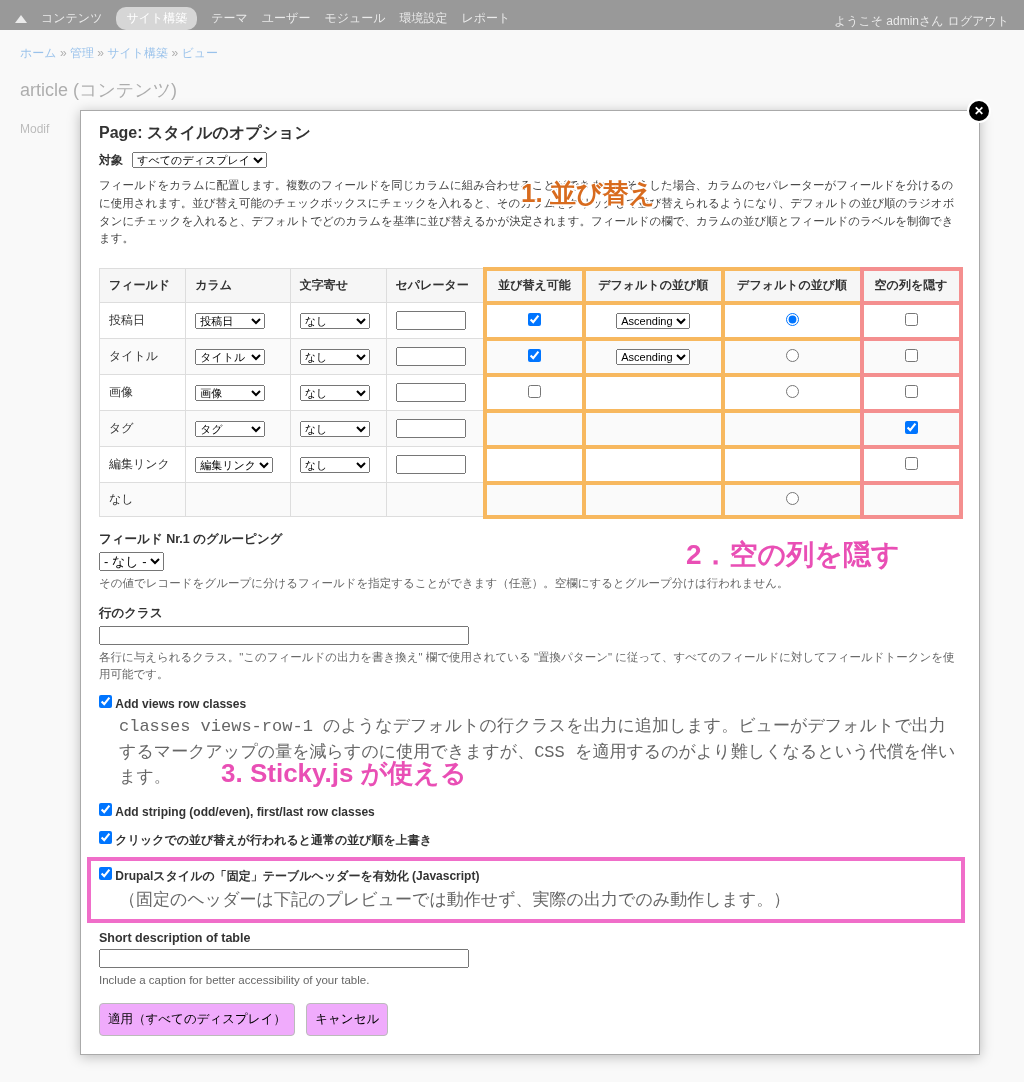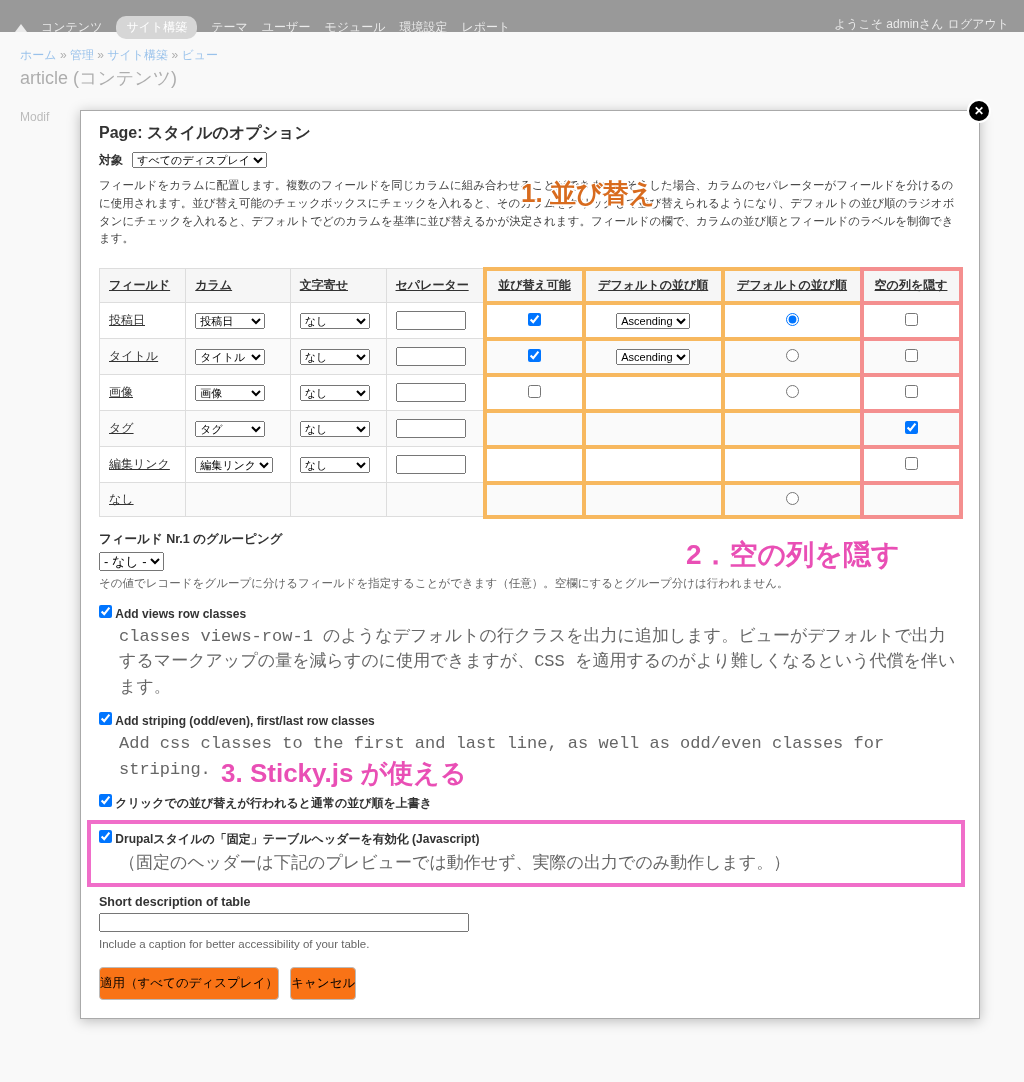--- a/index.html
+++ b/index.html
@@ -5,7 +5,7 @@
 * { box-sizing: border-box; margin: 0; padding: 0; }
 body { font-family: "Hiragino Kaku Gothic Pro", Meiryo, sans-serif; font-size: 12px; background: #f0f0f0; color: #333; }
 
-.topbar { background: #000; color: #ccc; padding: 16px 15px; height: 30px; display: flex; align-items: flex-start; justify-content: space-between; }
+.topbar { background: #000; color: #ccc; padding: 0 15px; height: 30px; display: flex; align-items: flex-end; justify-content: space-between; }
 .topbar-left { display: flex; align-items: center; gap: 14px; }
 .topbar-left a, .topbar-right a { color: #ccc; text-decoration: none; font-size: 12px; }
 .topbar-left a.active { background: #999; padding: 3px 10px; border-radius: 10px; color: #fff; }

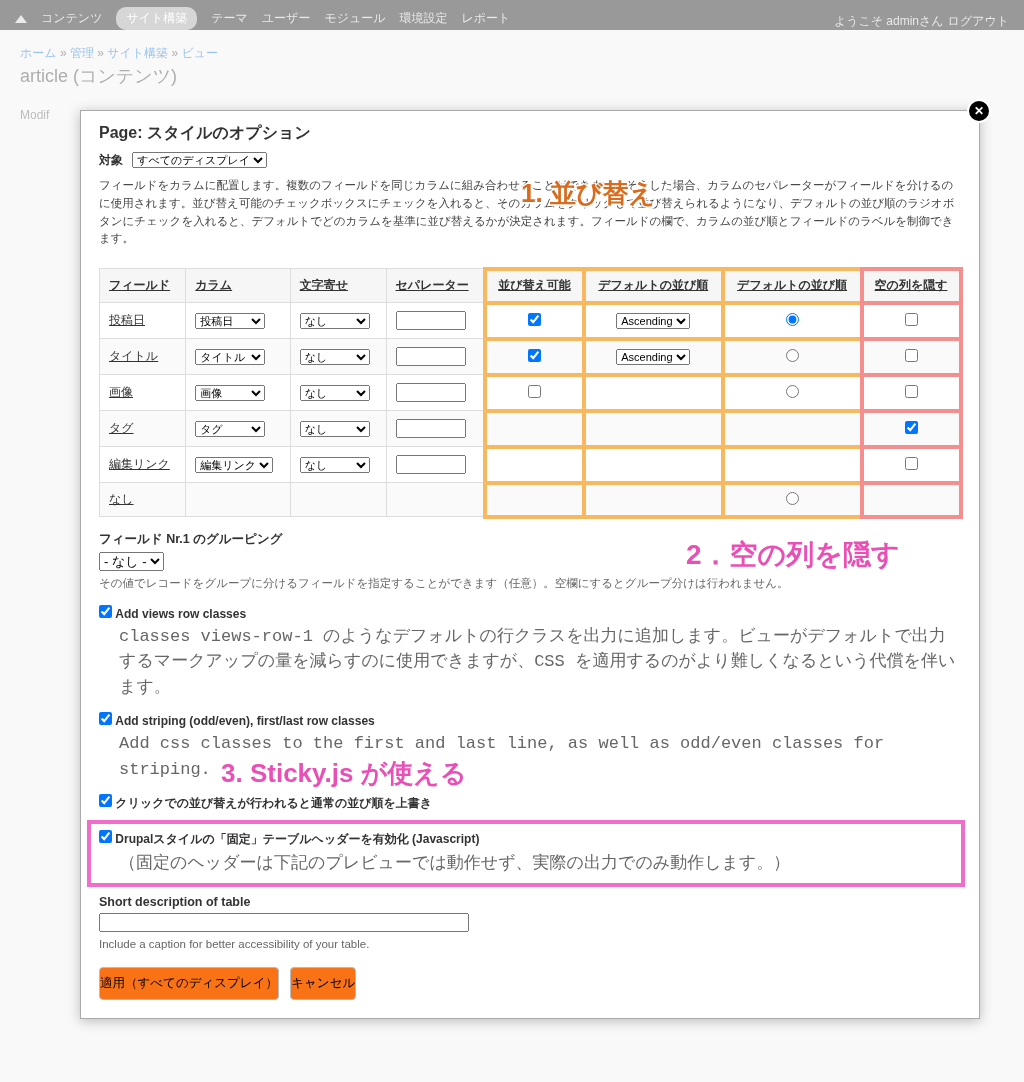--- a/index.html
+++ b/index.html
@@ -13,7 +13,7 @@
 .home-icon { display: inline-block; width: 0; height: 0; border-left: 6px solid transparent; border-right: 6px solid transparent; border-bottom: 8px solid #ccc; }
 
 .page-wrap { padding: 15px 20px; }
-.breadcrumb { font-size: 12px; margin-bottom: 2px; }
+.breadcrumb { font-size: 12px; margin-bottom: 16px; }
 .breadcrumb a { color: #06c; text-decoration: none; }
 .page-title { font-size: 18px; font-weight: normal; margin-bottom: 14px; }
 

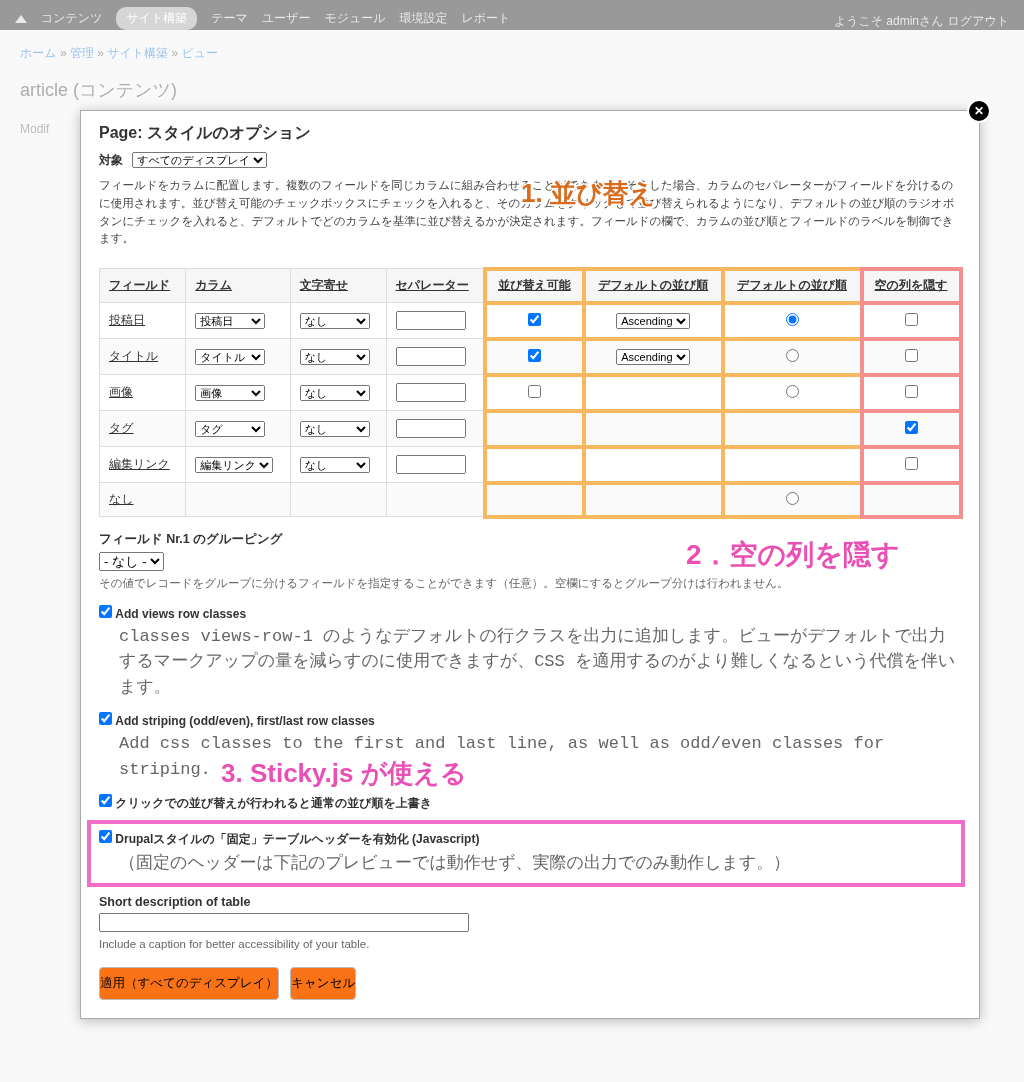--- a/index.html
+++ b/index.html
@@ -31,7 +31,7 @@
 .desc-gray { color: #666; font-size: 11.5px; margin-top: 4px; line-height: 1.5; }
 
 table.fields { width: 100%; border-collapse: collapse; font-size: 12px; margin-bottom: 14px; }
-table.fields th, table.fields td { border: 1px solid #ddd; padding: 8px 9px; text-align: left; text-decoration: underline; }
+table.fields th, table.fields td { border: 1px solid #ddd; padding: 8px 9px; text-align: left; }
 table.fields th { background: #f6f6f6; font-weight: bold; }
 table.fields tr:nth-child(even) td { background: #fafafa; }
 table.fields td.c, table.fields th.c { text-align: center; }

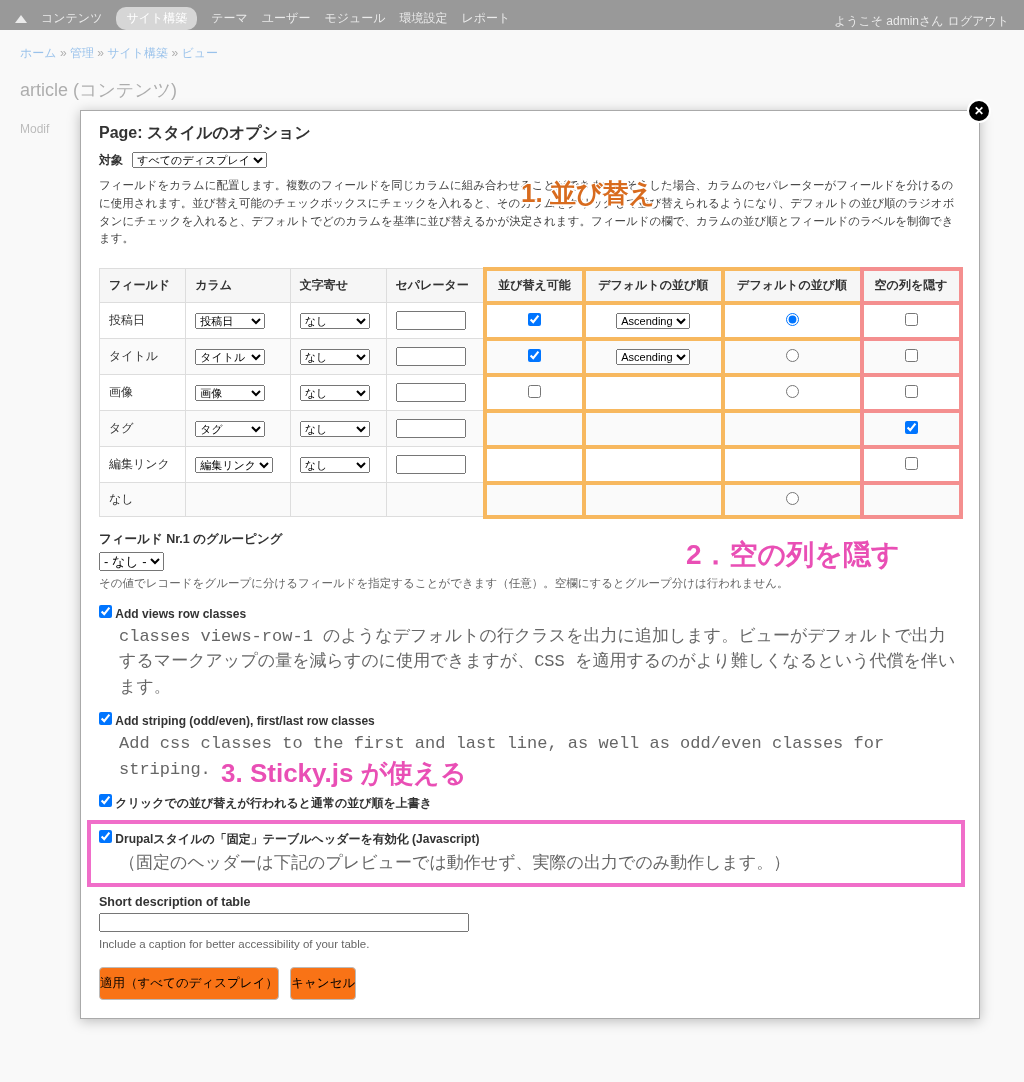--- a/index.html
+++ b/index.html
@@ -190,6 +190,11 @@
       <div class="desc-gray">その値でレコードをグループに分けるフィールドを指定することができます（任意）。空欄にするとグループ分けは行われません。</div>
     </div>
 
+    <div class="section">
+      <div class="section-label">行のクラス</div>
+      <input type="text" class="full" style="">
+      <div class="desc-gray">各行に与えられるクラス。"このフィールドの出力を書き換え" 欄で使用されている "置換パターン" に従って、すべてのフィールドに対してフィールドトークンを使用可能です。</div>
+    </div>
 
     <div class="section">
       <div class="chk-row"><input type="checkbox" checked="" style=""> <label>Add views row classes</label></div>

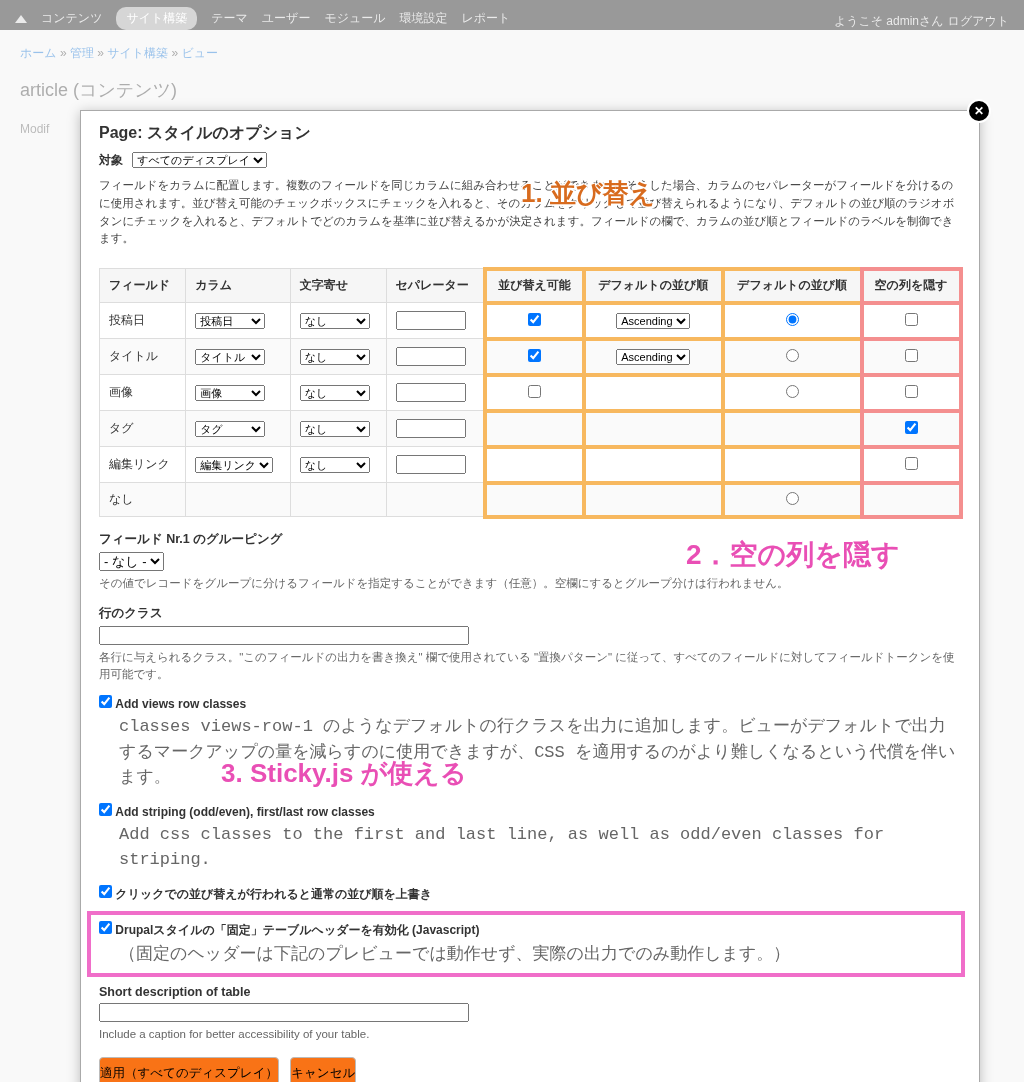--- a/index.html
+++ b/index.html
@@ -203,7 +203,6 @@
 
     <div class="section">
       <div class="chk-row"><input type="checkbox" checked="" style=""> <label>Add striping (odd/even), first/last row classes</label></div>
-      <div class="chk-desc">Add css classes to the first and last line, as well as odd/even classes for striping.</div>
     </div>
 
     <div class="section">

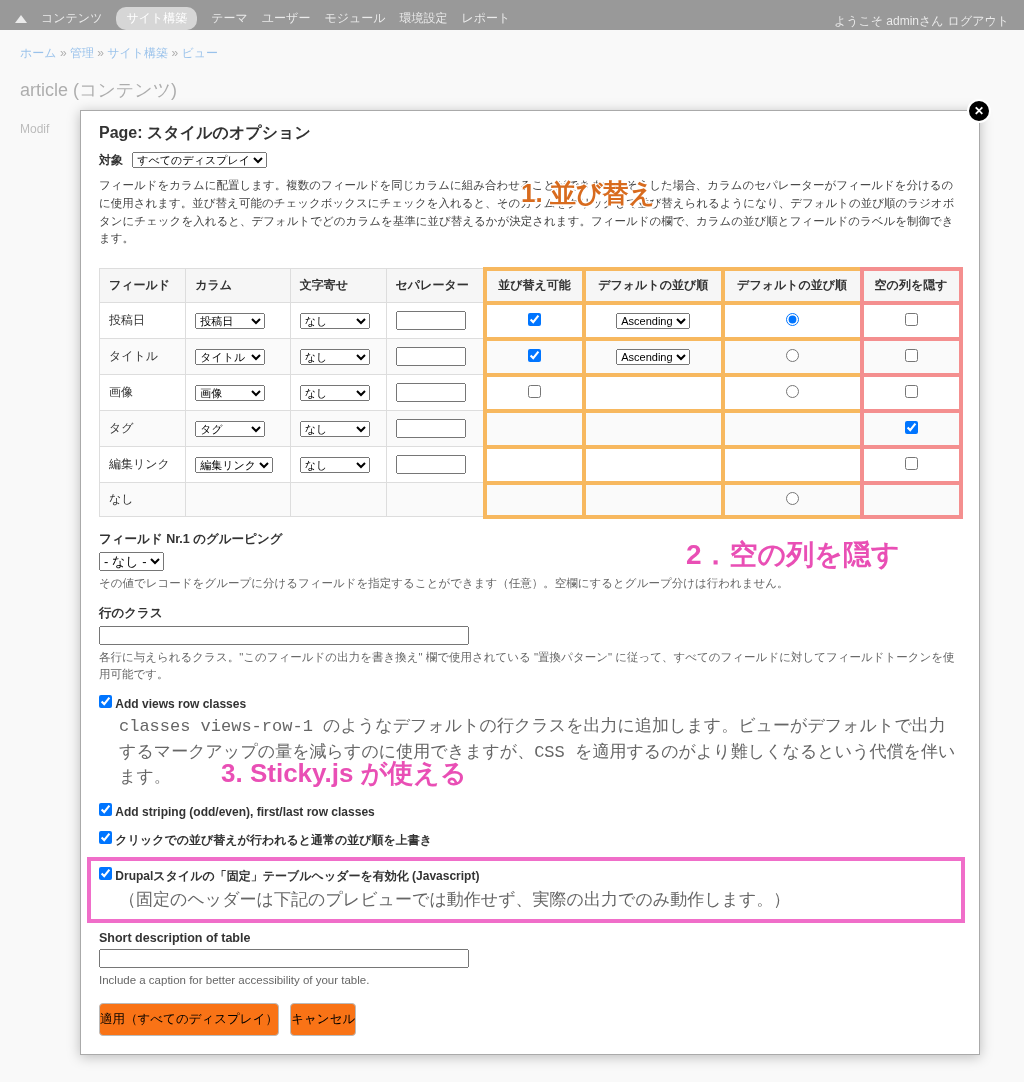--- a/index.html
+++ b/index.html
@@ -47,7 +47,7 @@
 .chk-desc { padding-left: 20px; color: #666; font-size: 17px; line-height: 1.5; font-family: Liberation Mono, monospace; }
 
 .buttons { margin-top: 14px; }
-.buttons button { background: #f97316; border: 1px solid #bbb; border-radius: 4px; padding: 7px 0; font-size: 12.5px; cursor: pointer; margin-right: 8px; }
+.buttons button { background: #f0abfc; border: 1px solid #bbb; border-radius: 4px; padding: 7px 8px; font-size: 12.5px; cursor: pointer; margin-right: 8px; }
 
 
 .hl-orange { outline: 4px solid #f7b85f; outline-offset: -2px; }

